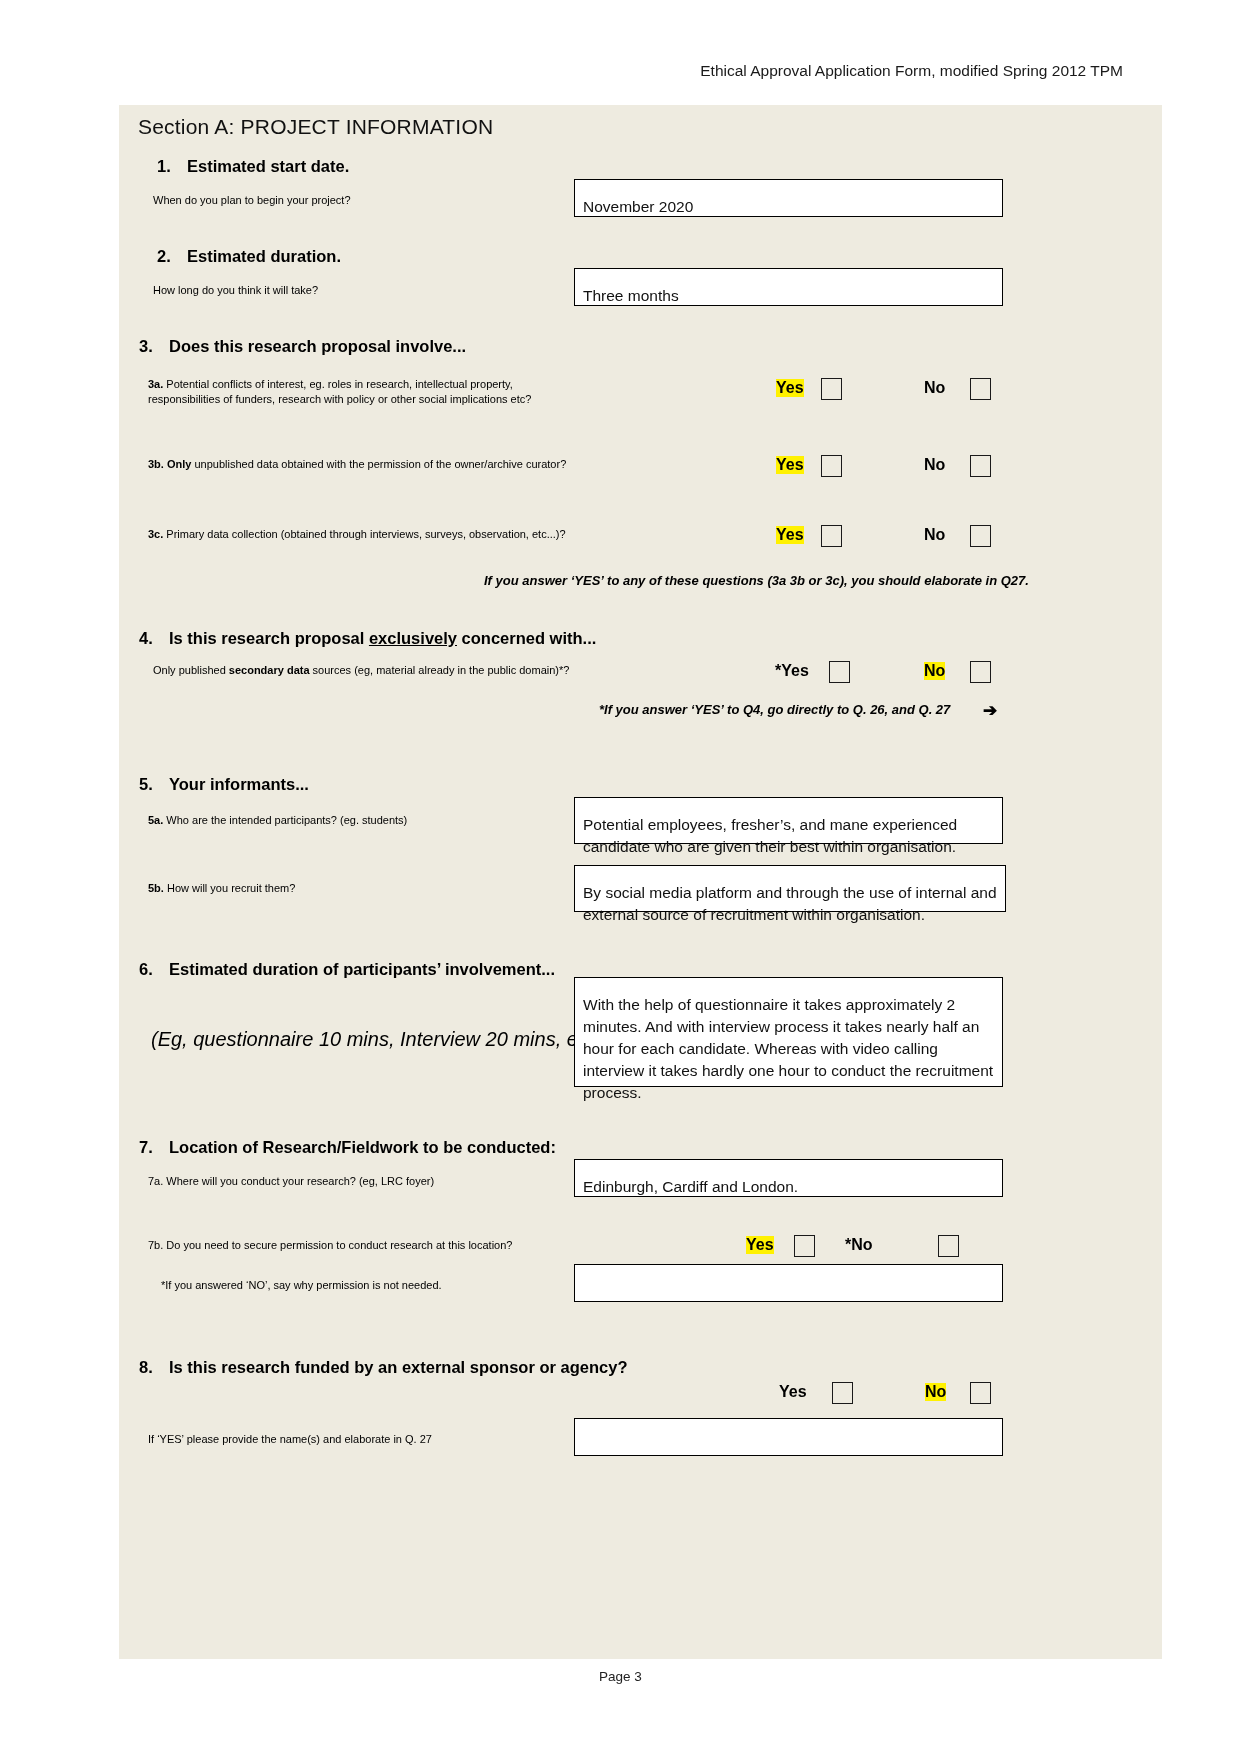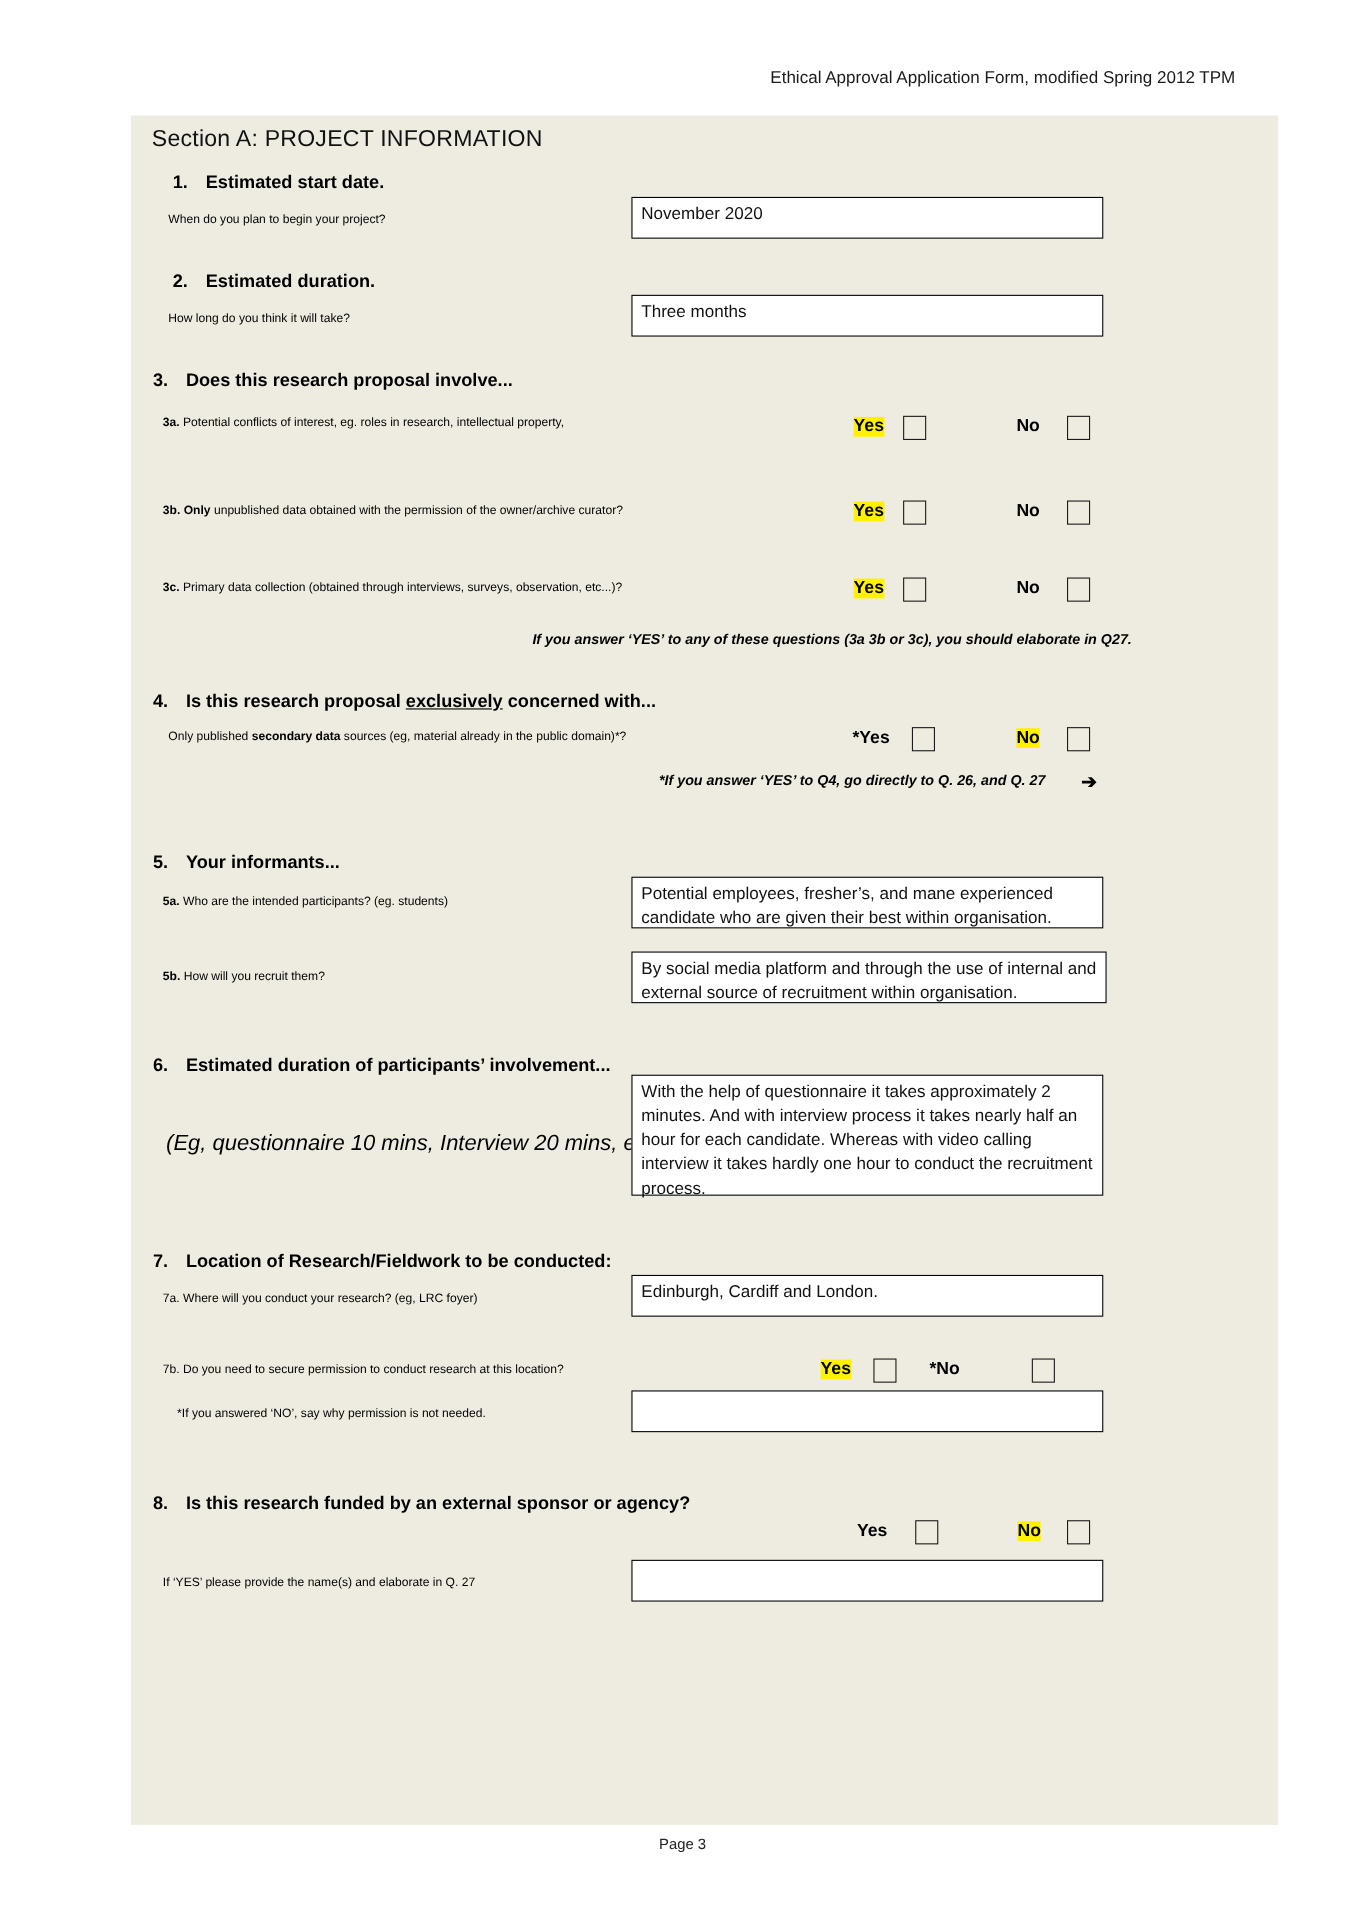--- a/index.html
+++ b/index.html
@@ -83,7 +83,7 @@
     box-sizing: border-box;
     font-size: 15.5px;
     line-height: 1.42;
-    padding: 4px 7px 2px 8px;
+    padding: 16px 7px 2px 8px;
     color: #111;
   }
   .opt-label {

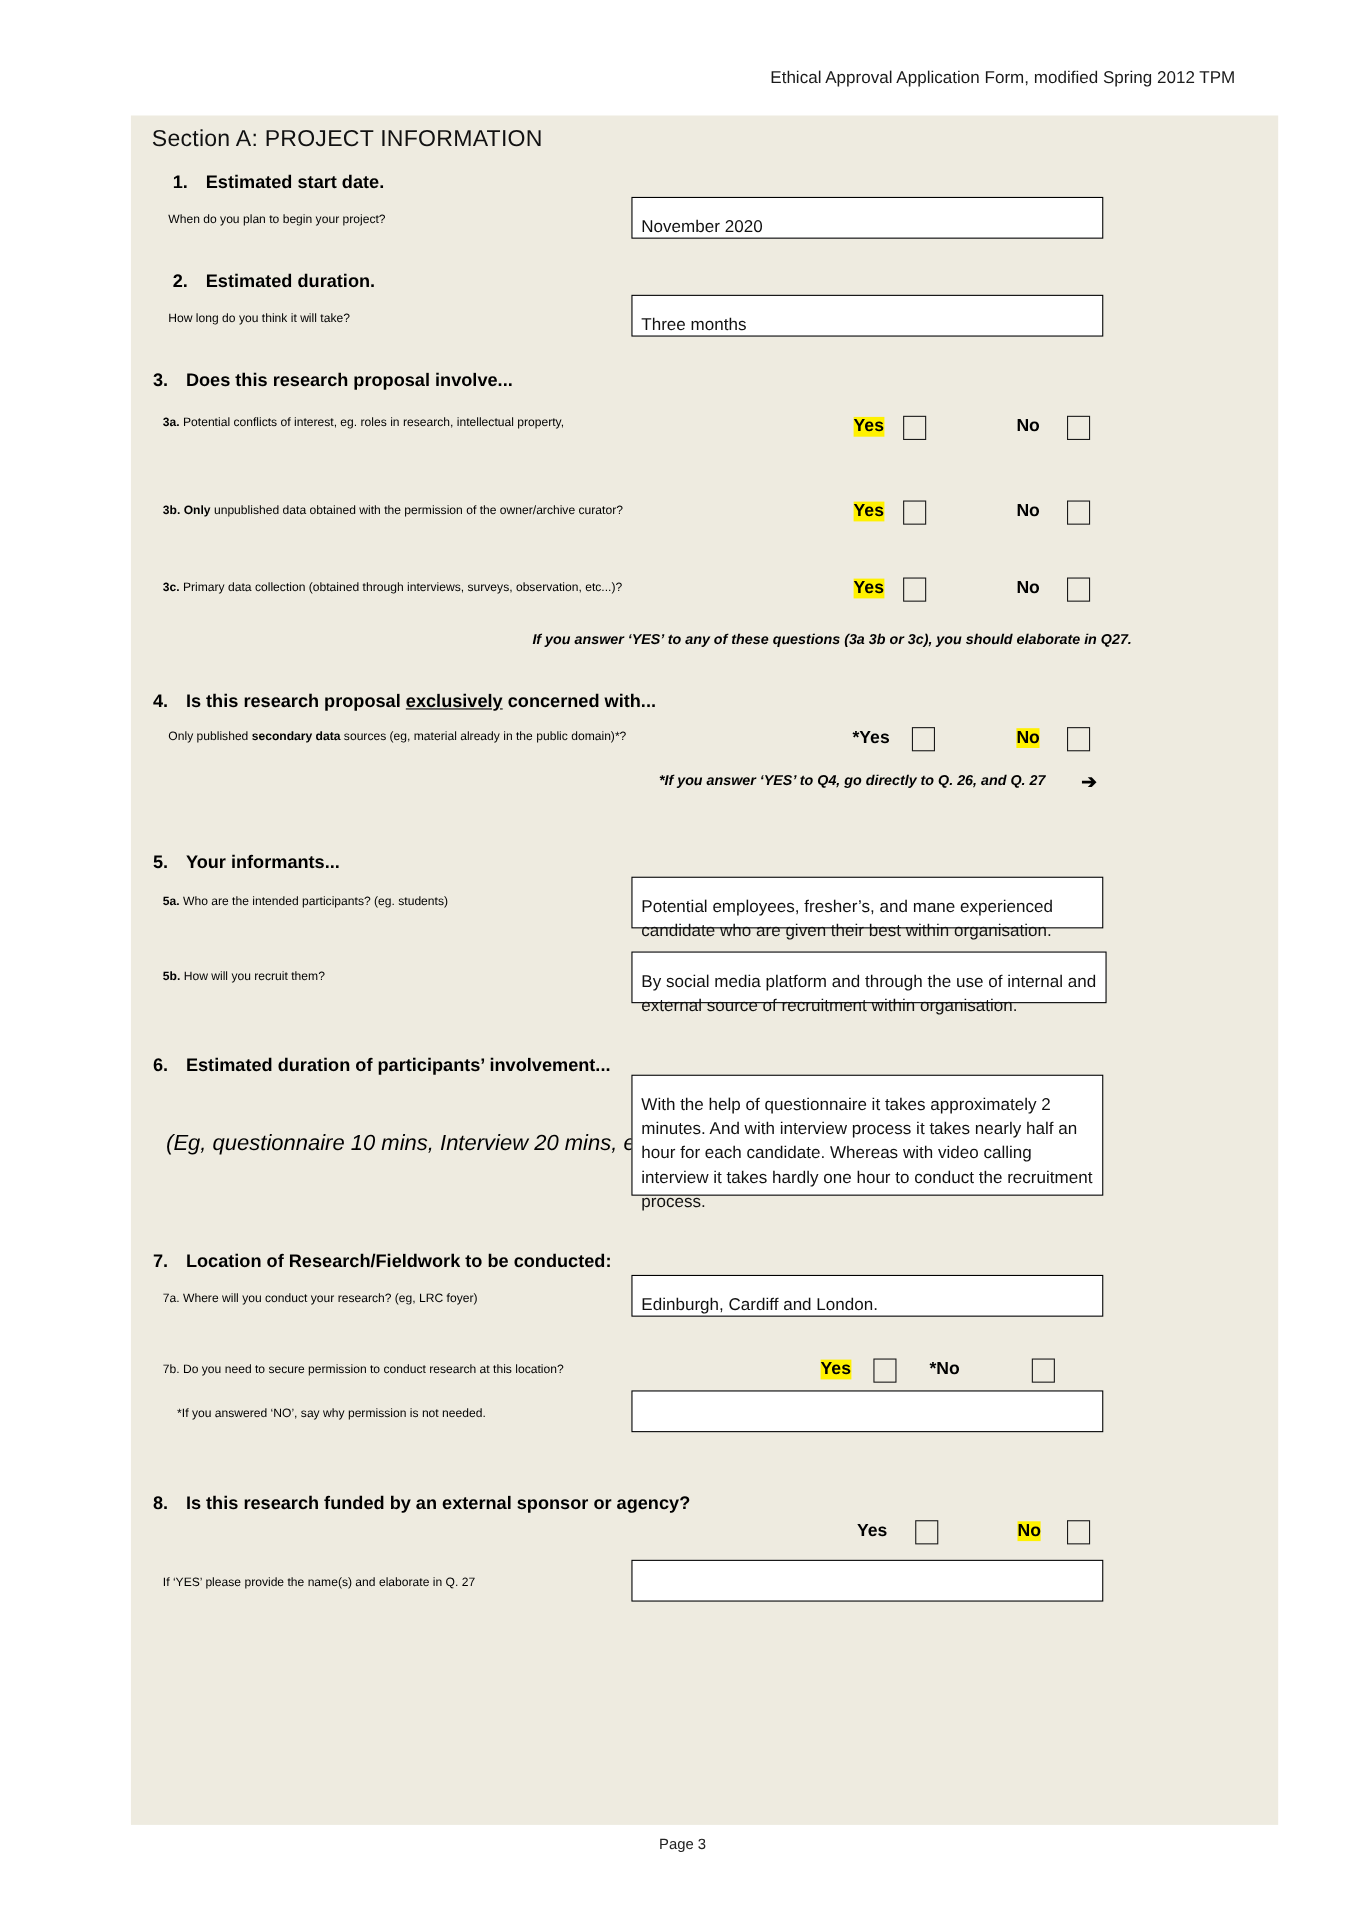--- a/index.html
+++ b/index.html
@@ -144,7 +144,7 @@
     <span class="qnum" style="left:20px; top:232px;">3.</span>
     <span class="qtitle" style="left:50px; top:232px;">Does this research proposal involve...</span>
 
-    <span class="qsub" style="left:29px; top:272px; width:560px;"><b>3a.</b> <span>Potential conflicts of interest, eg. roles in research, intellectual property,</span><br></span>
+    <span class="qsub" style="left:29px; top:272px; width:560px;"><b>3a.</b> <span>Potential conflicts of interest, eg. roles in research, intellectual property,</span><br><span>responsibilities of funders, research with policy or other social implications etc?</span></span>
     <span class="opt-label hl" style="left:657px; top:274px;">Yes</span>
     <span class="checkbox" style="left:702px; top:273px;"></span>
     <span class="opt-label" style="left:805px; top:274px;">No</span>

